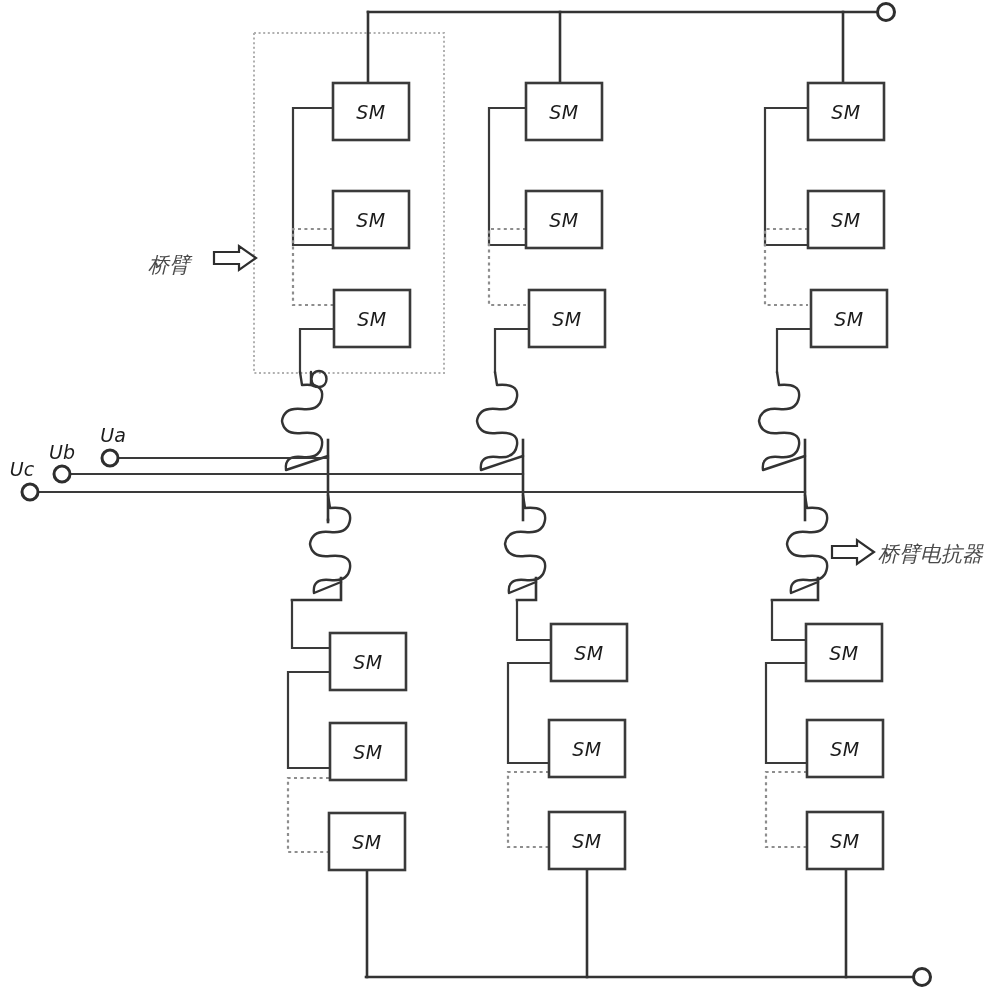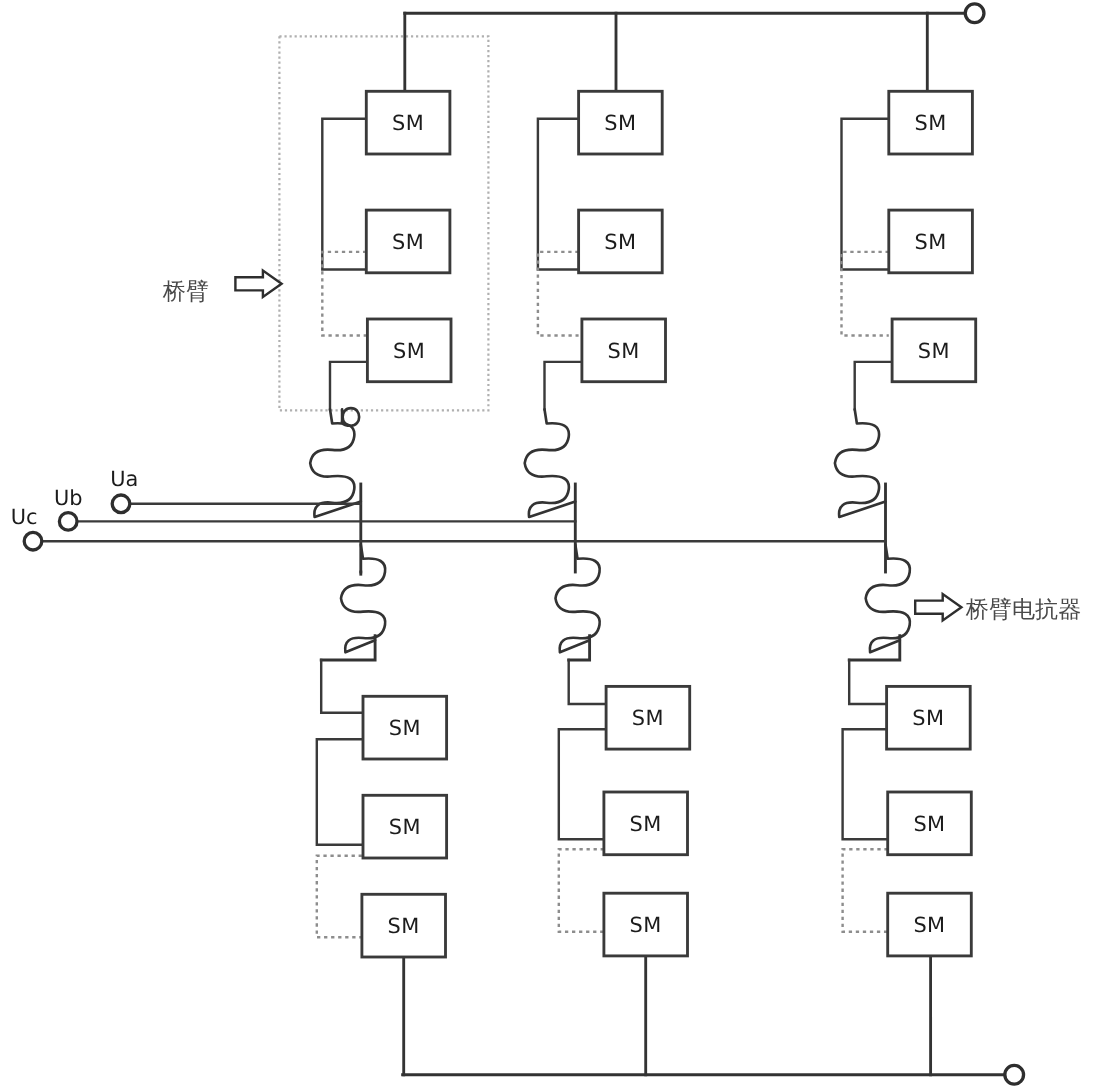--- a/index.html
+++ b/index.html
@@ -8,7 +8,7 @@
     font-family:"DejaVu Sans","Liberation Sans",sans-serif;
     width:1000px;height:992px;overflow:hidden;
   }
-  #canvas{position:relative;width:1000px;height:859px;background:#fff;}
+  #canvas{position:relative;width:1000px;height:859px;background:#fff;font-style:italic;}
   svg#diagram{position:absolute;top:0;left:0;width:1000px;height:992px;display:block;}
   .wire{stroke:#333333;stroke-width:2.6;fill:none;stroke-linecap:square;stroke-linejoin:miter;}
   .wire-thin{stroke:#3a3a3a;stroke-width:2.2;fill:none;stroke-linecap:square;}

